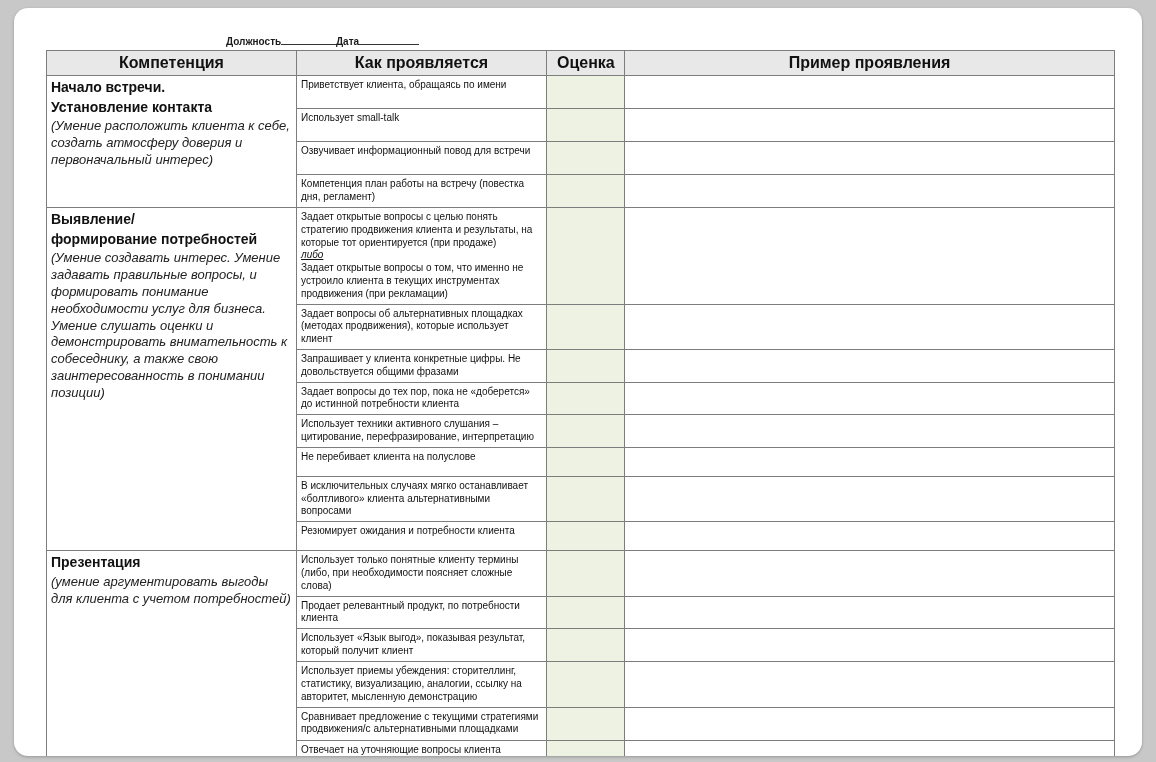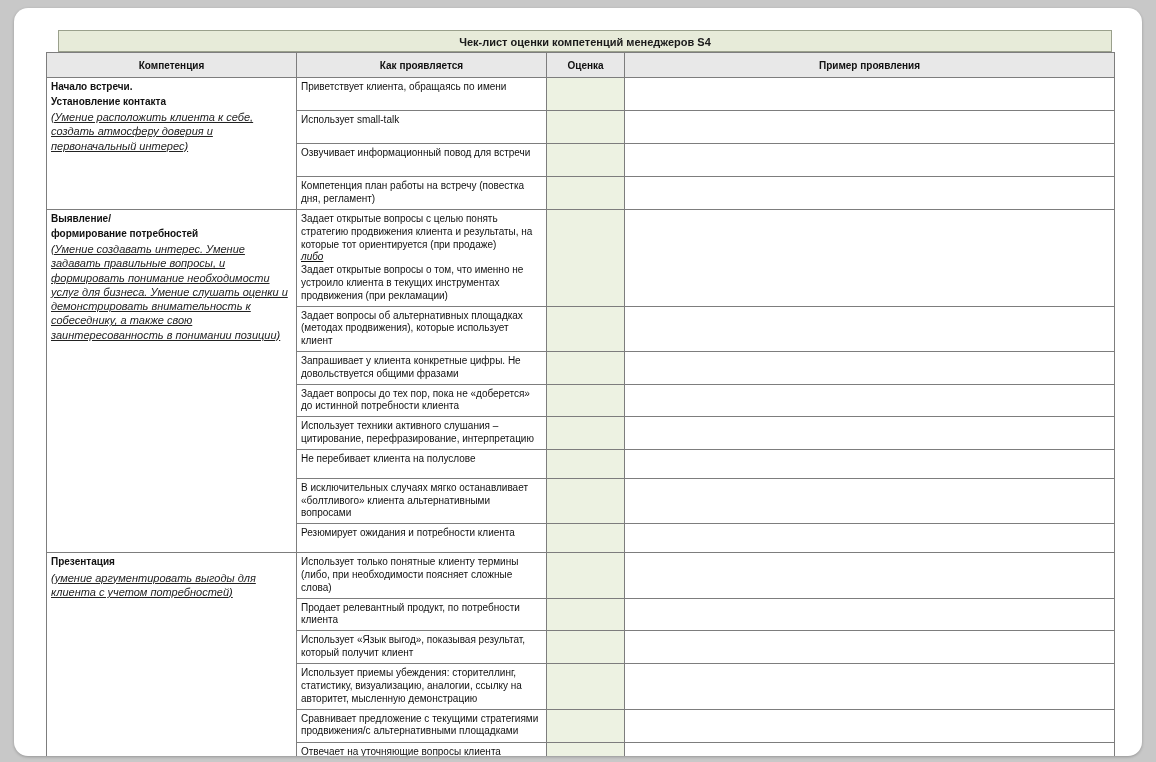--- a/index.html
+++ b/index.html
@@ -125,6 +125,10 @@
 
       <div class="title-bar">Чек-лист оценки компетенций менеджеров S4</div>
 
+      <div class="meta-row">
+        <span class="meta-pos"><span>Должность</span><span class="meta-line"></span></span>
+        <span class="meta-date"><span>Дата</span><span class="meta-line"></span></span>
+      </div>
 
       <table class="grid">
         <colgroup>

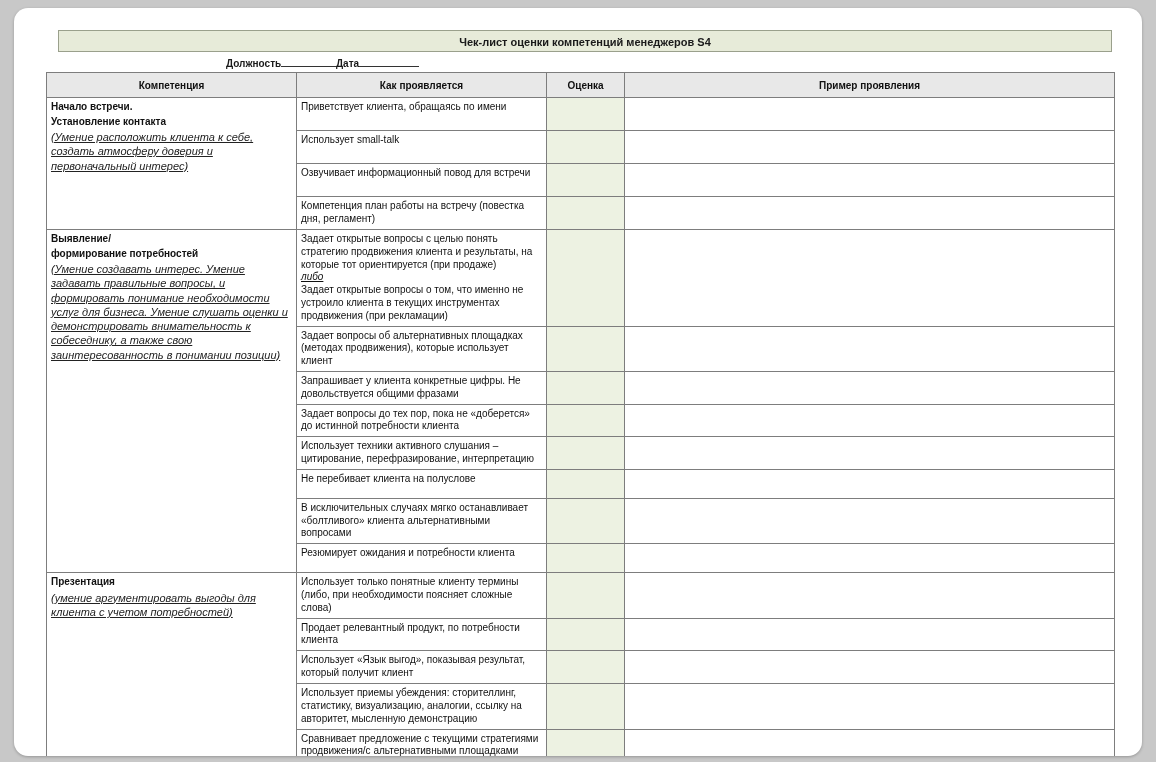--- a/index.html
+++ b/index.html
@@ -123,7 +123,6 @@
   <div class="sheet">
     <div class="inner">
 
-      <div class="title-bar">Чек-лист оценки компетенций менеджеров S4</div>
 
       <div class="meta-row">
         <span class="meta-pos"><span>Должность</span><span class="meta-line"></span></span>

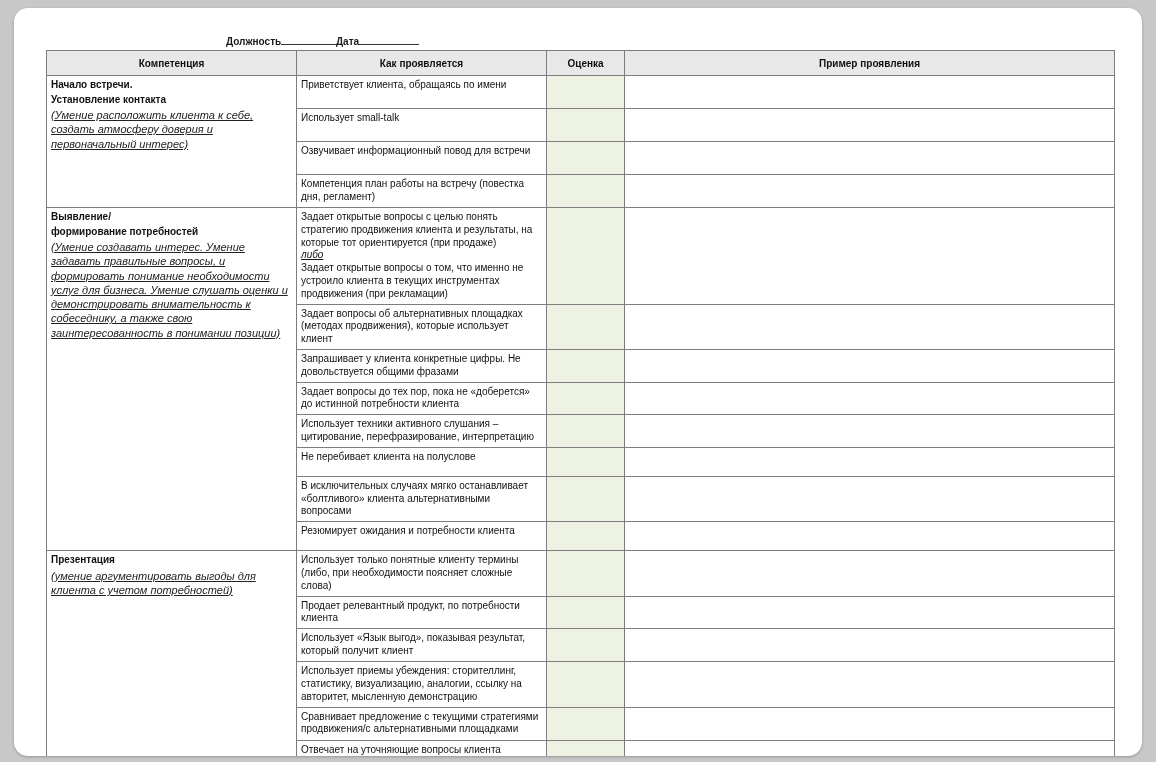--- a/index.html
+++ b/index.html
@@ -71,7 +71,7 @@
     background: #e8e8e8;
     text-align: center;
     vertical-align: middle;
-    font-size: 10px;
+    font-size: 16px;
     font-weight: bold;
     height: 20px;
     padding: 2px 10px;

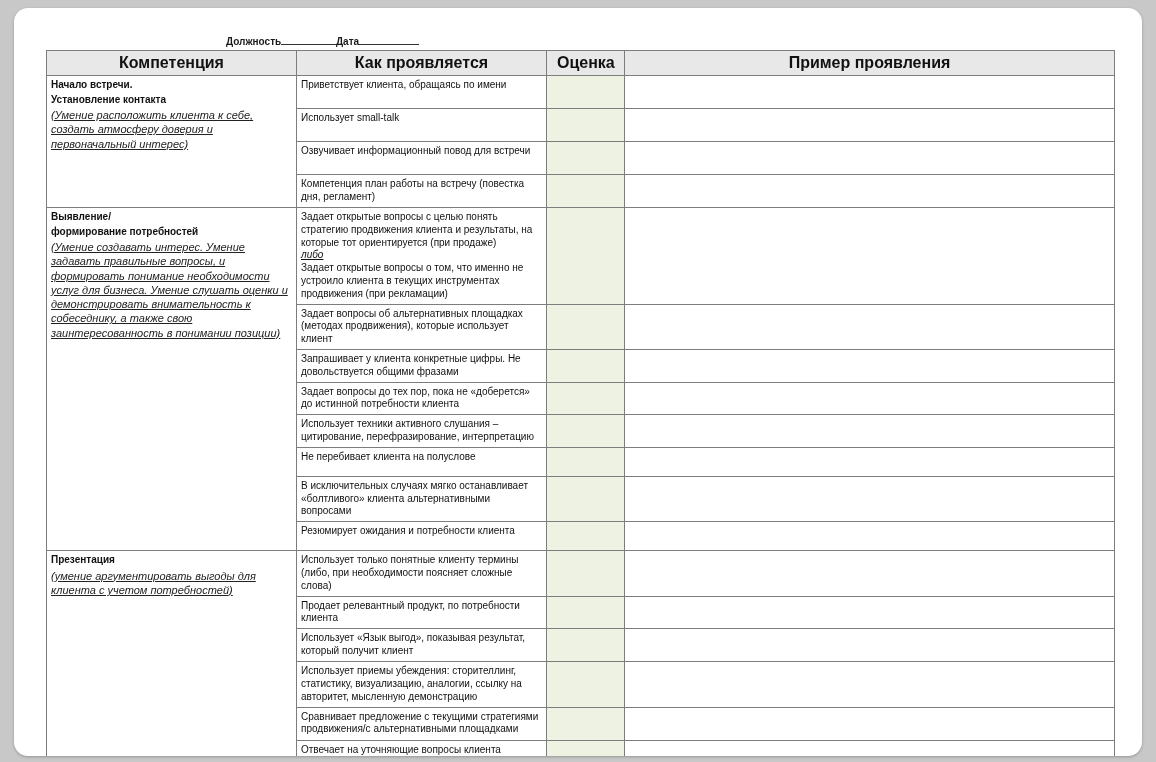--- a/index.html
+++ b/index.html
@@ -88,7 +88,7 @@
   }
   td.comp .name {
     font-weight: bold;
-    font-size: 10px;
+    font-size: 14px;
     display: block;
     margin-bottom: 2px;
   }

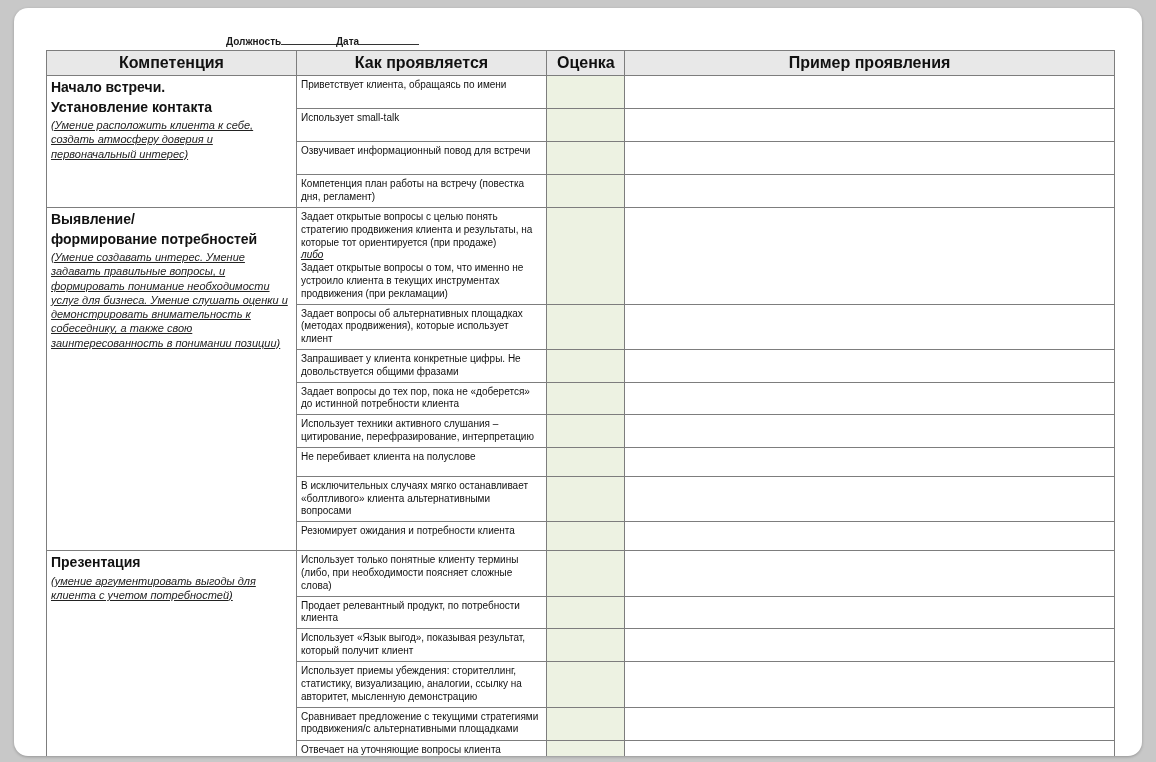--- a/index.html
+++ b/index.html
@@ -94,11 +94,10 @@
   }
   td.comp .desc {
     font-style: italic;
-    font-size: 11px;
+    font-size: 13px;
     color: #222;
     display: block;
     line-height: 1.3;
-    text-decoration: underline;
   }
   td.how {
     line-height: 1.28;

